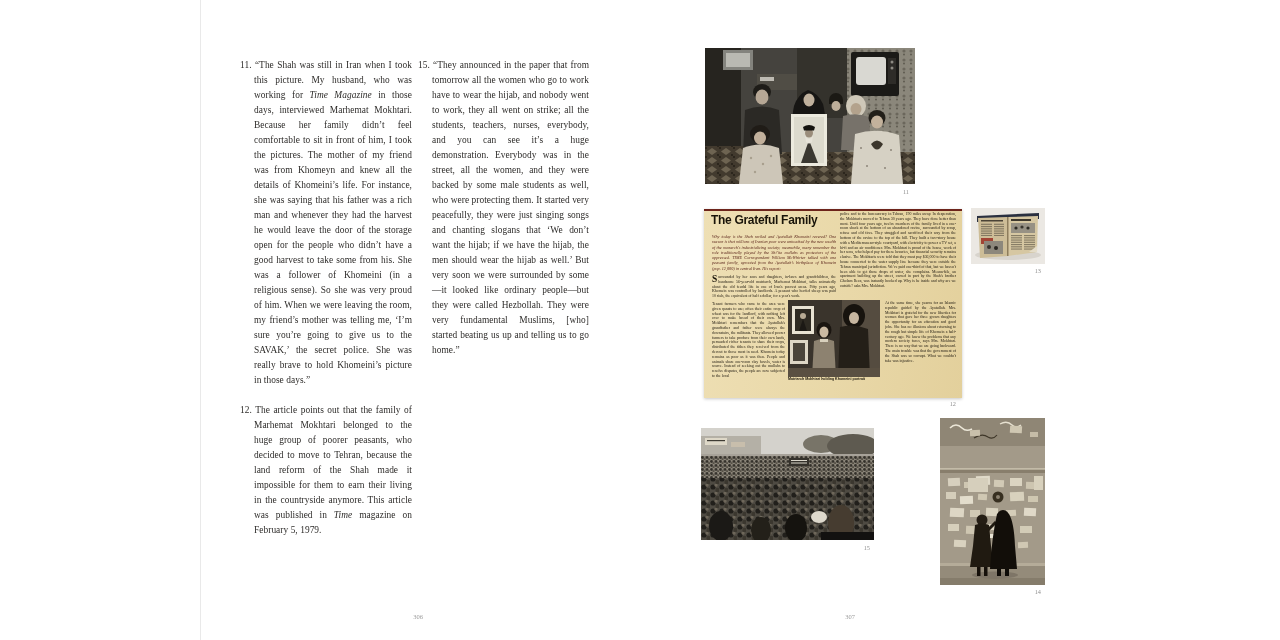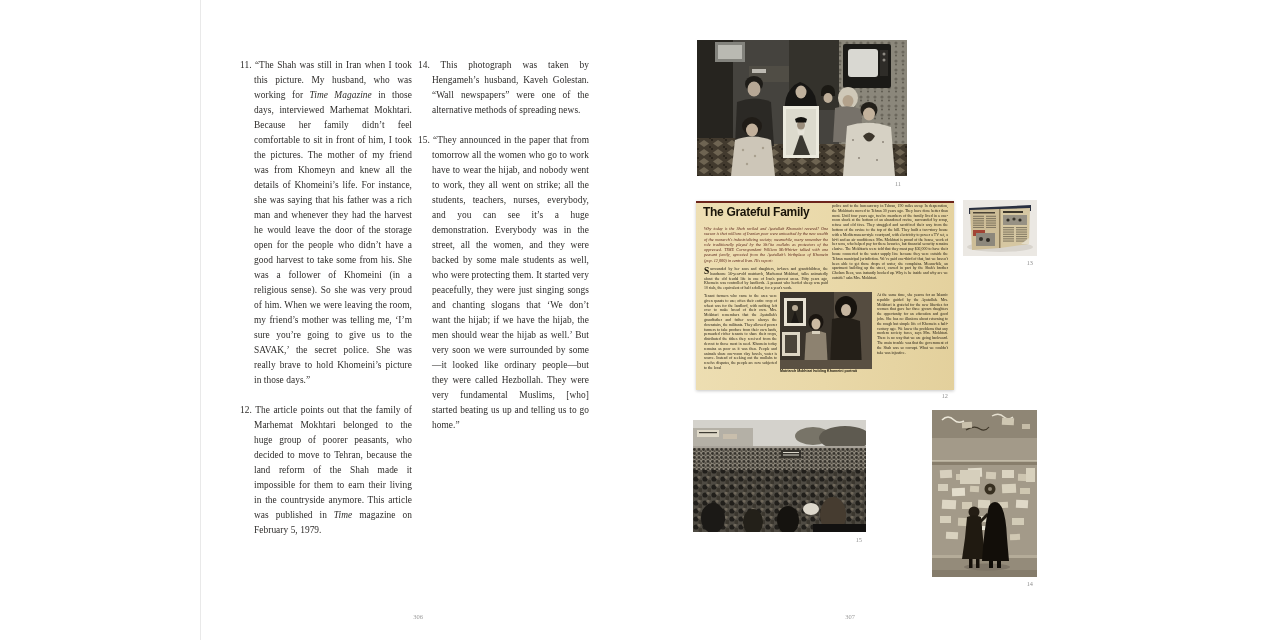--- a/index.html
+++ b/index.html
@@ -55,7 +55,6 @@
       <p class="para"><span class="pnum">12. </span><span>The article points out that the family of Marhemat Mokhtari belonged to the huge group of poorer peasants, who decided to move to Tehran, because the land reform of the Shah made it impossible for them to earn their living in the countryside anymore. This article was published in </span><i>Time</i><span> magazine on February 5, 1979.</span></p>
     </div>
   <div id="col2-box" class="textcol">
-      <p class="para"><span class="pnum">14. </span><span>This photograph was taken by Hengameh’s husband, Kaveh Golestan. “Wall newspapers” were one of the alternative methods of spreading news.</span></p>
       <p class="para"><span class="pnum">15. </span><span>“They announced in the paper that from tomorrow all the women who go to work have to wear the hijab, and nobody went to work, they all went on strike; all the students, teachers, nurses, everybody, and you can see it’s a huge demonstration. Everybody was in the street, all the women, and they were backed by some male students as well, who were protecting them. It started very peacefully, they were just singing songs and chanting slogans that ‘We don’t want the hijab; if we have the hijab, the men should wear the hijab as well.’ But very soon we were surrounded by some—it looked like ordinary people—but they were called Hezbollah. They were very fundamental Muslims, [who] started beating us up and telling us to go home.”</span></p>
     </div>
 

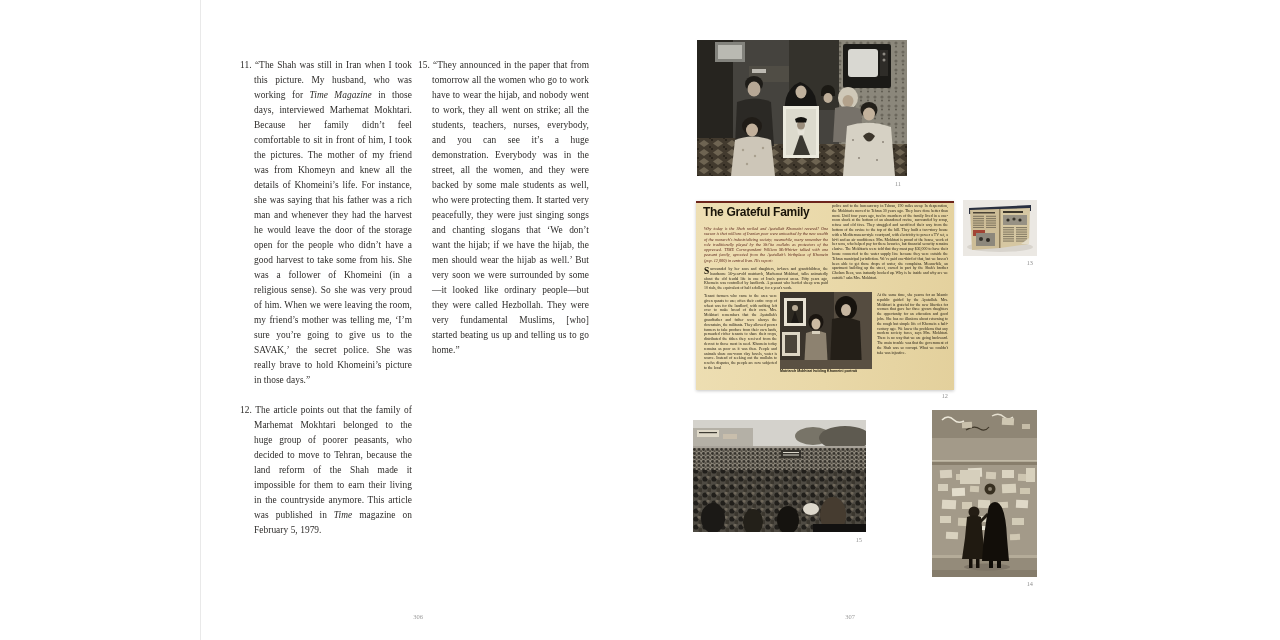--- a/index.html
+++ b/index.html
@@ -20,7 +20,7 @@
   #folio-left{left:384px;}
   #folio-right{left:816px;}
   
-  .fig{position:absolute;margin:0;padding:0;text-decoration:underline;}
+  .fig{position:absolute;margin:8px;padding:0;text-decoration:underline;}
   .fig svg{display:block;}
   .fignum{position:absolute;font-family:"Liberation Serif",serif;font-size:6.3px;color:#8f8f8f;}
   

